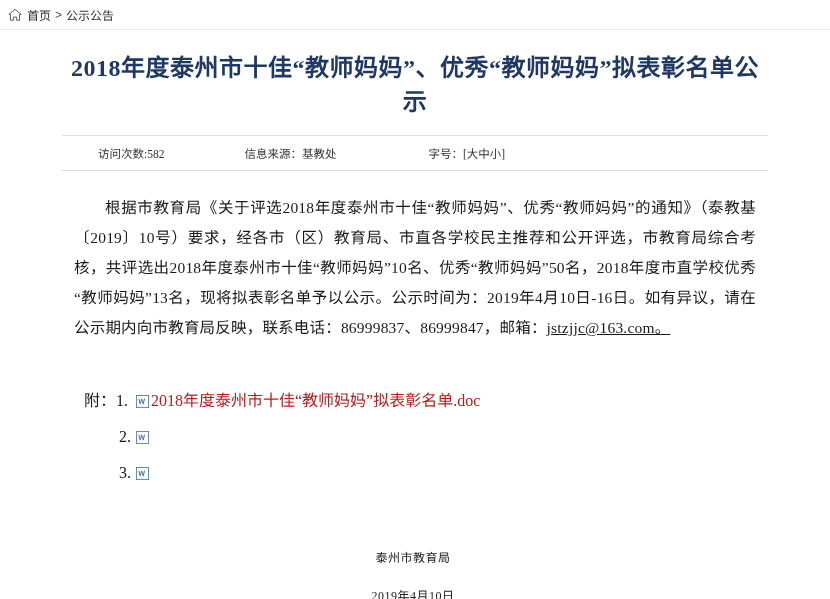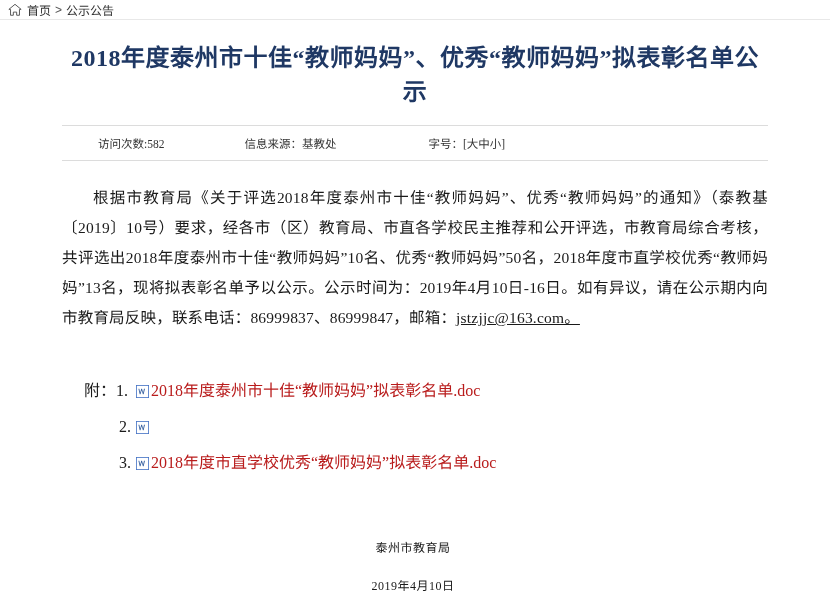--- a/index.html
+++ b/index.html
@@ -17,7 +17,7 @@
 
   
   .breadcrumb-bar {
-    height: 20px;
+    height: 30px;
     display: flex;
     align-items: center;
     padding: 0 0 0 8px;

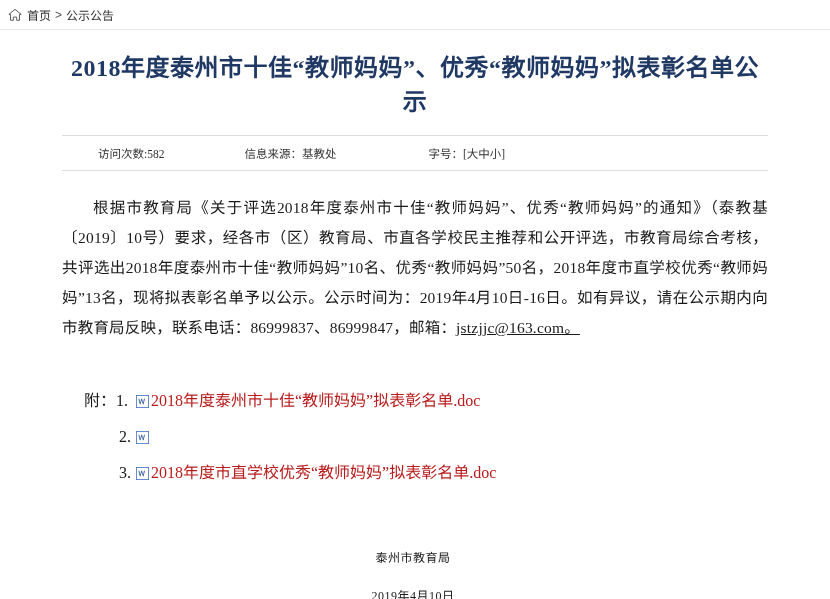--- a/index.html
+++ b/index.html
@@ -96,7 +96,7 @@
     letter-spacing: 0.2px;
   }
   .article p {
-    margin: 0;
+    margin: 12px;
     text-indent: 2em;
   }
   .mail-link {

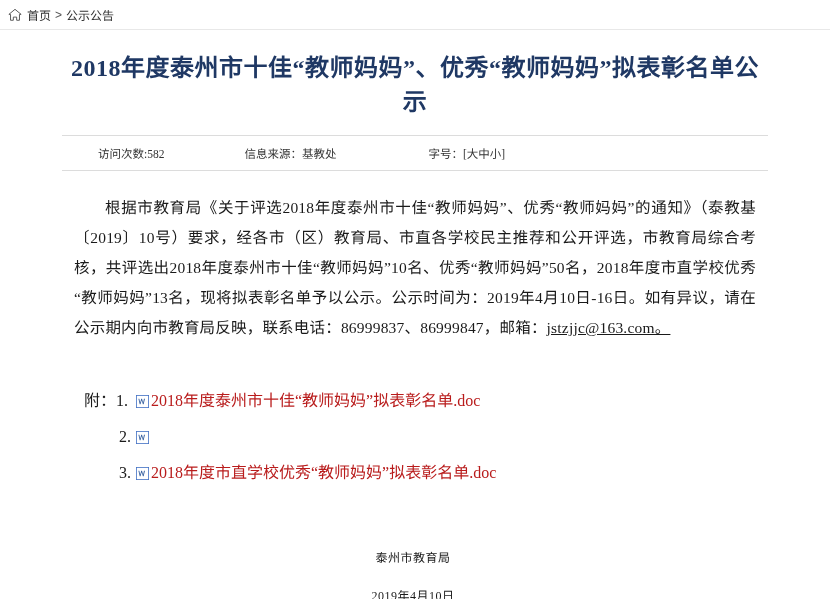--- a/index.html
+++ b/index.html
@@ -211,7 +211,6 @@
         <rect x="0.5" y="0.5" width="15" height="15" fill="#ffffff" stroke="#4472c4" stroke-width="1"></rect>
         <path d="M3 4.5l1.6 7h0.9l1.5-5 1.5 5h0.9l1.6-7h-1.2l-1 5-1.4-5h-0.9l-1.4 5-1-5z" fill="#2b579a"></path>
       </svg>
-      <a class="attach-link" href="#">2018年度市直学校优秀“教师妈妈”拟表彰名单.doc</a>
     </div>
 
   </div>

